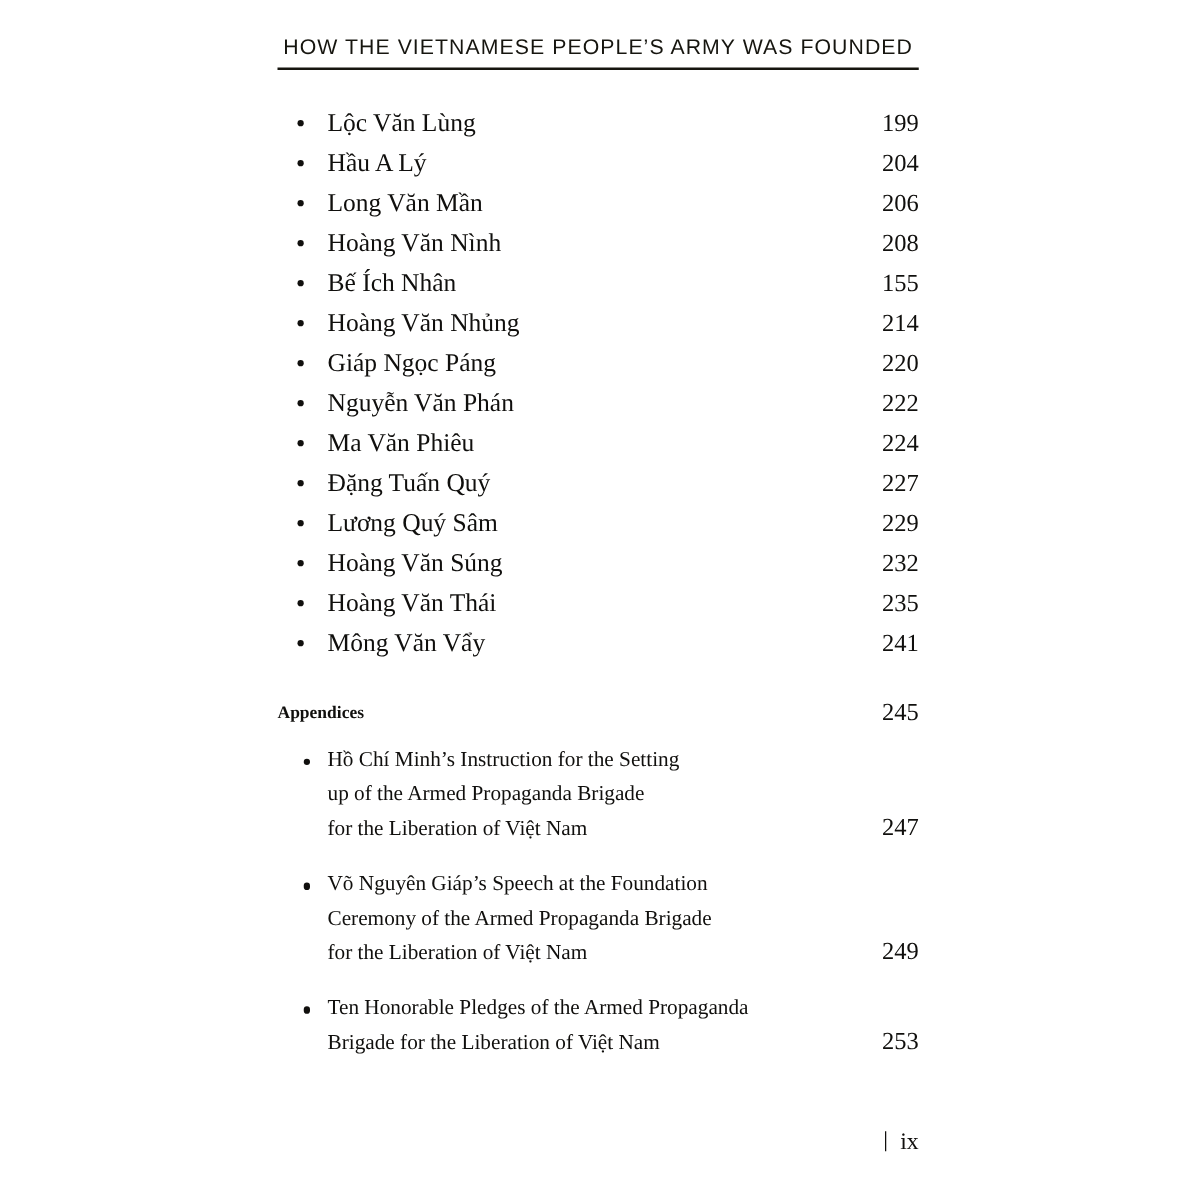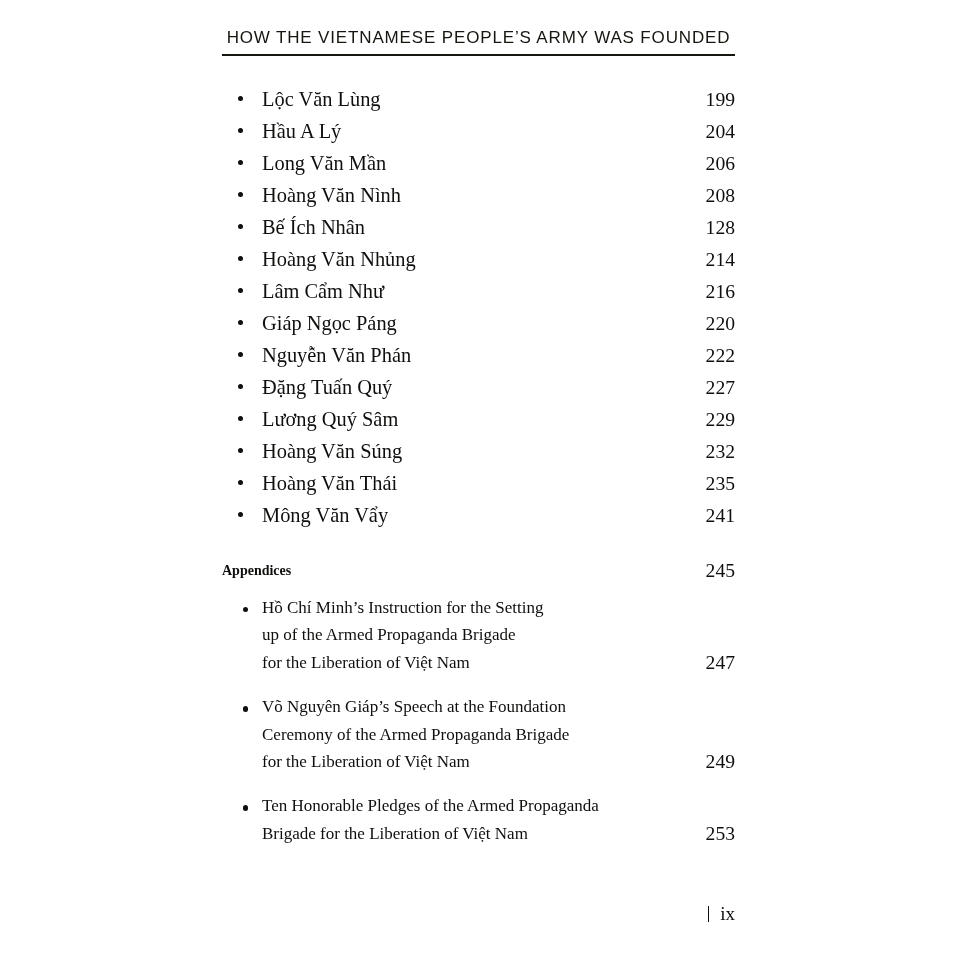--- a/index.html
+++ b/index.html
@@ -194,7 +194,7 @@
         <div class="toc-row names">
           <span class="bullet"></span>
           <span class="entry-text">Bế Ích Nhân</span>
-          <span class="page-num">128</span>
+          <span class="page-num">155</span>
         </div>
         <div class="toc-row names">
           <span class="bullet"></span>

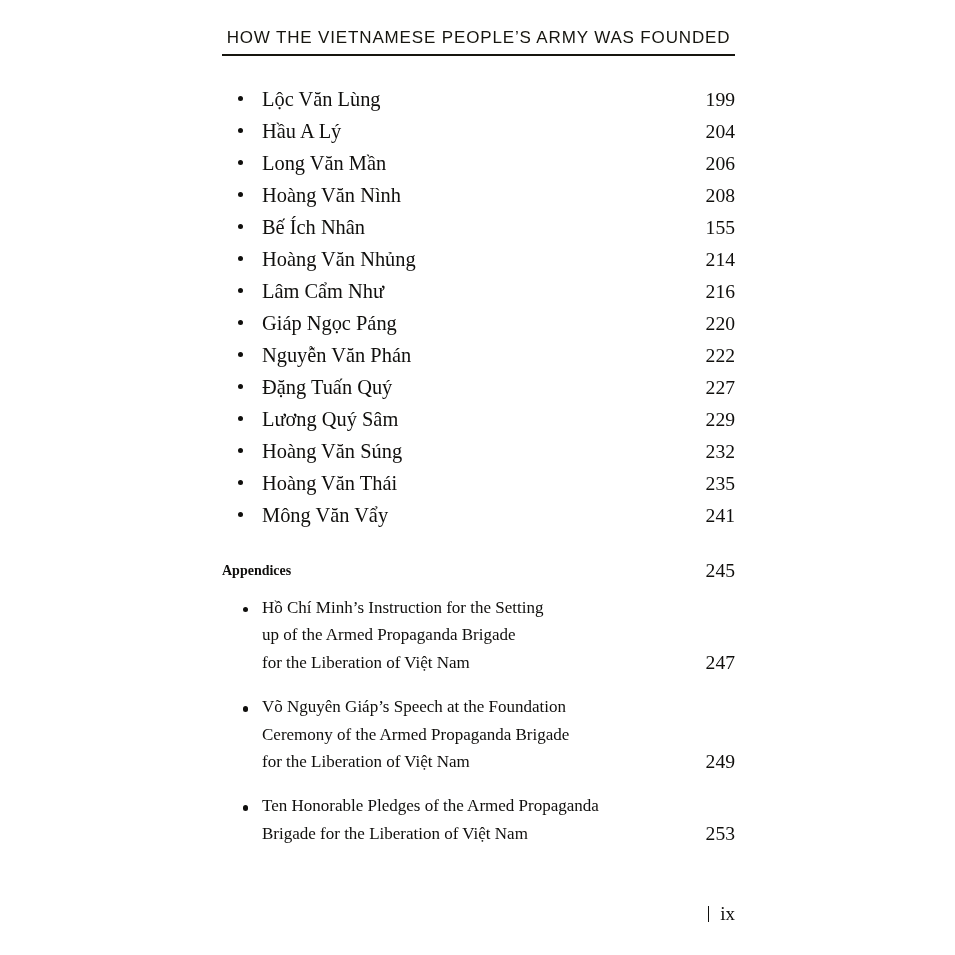--- a/index.html
+++ b/index.html
@@ -203,11 +203,6 @@
         </div>
         <div class="toc-row names">
           <span class="bullet"></span>
-          <span class="entry-text">Lâm Cẩm Như</span>
-          <span class="page-num">216</span>
-        </div>
-        <div class="toc-row names">
-          <span class="bullet"></span>
           <span class="entry-text">Giáp Ngọc Páng</span>
           <span class="page-num">220</span>
         </div>

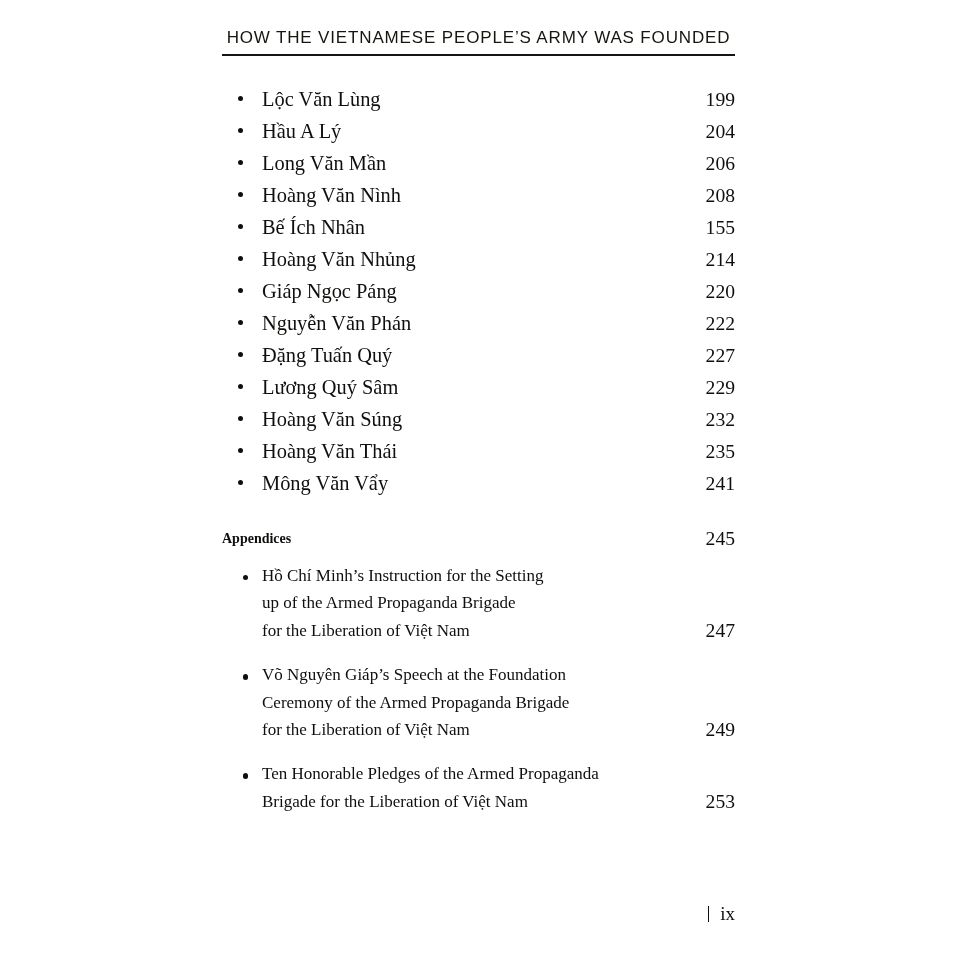--- a/index.html
+++ b/index.html
@@ -213,6 +213,11 @@
         </div>
         <div class="toc-row names">
           <span class="bullet"></span>
+          <span class="entry-text">Ma Văn Phiêu</span>
+          <span class="page-num">224</span>
+        </div>
+        <div class="toc-row names">
+          <span class="bullet"></span>
           <span class="entry-text">Đặng Tuấn Quý</span>
           <span class="page-num">227</span>
         </div>

